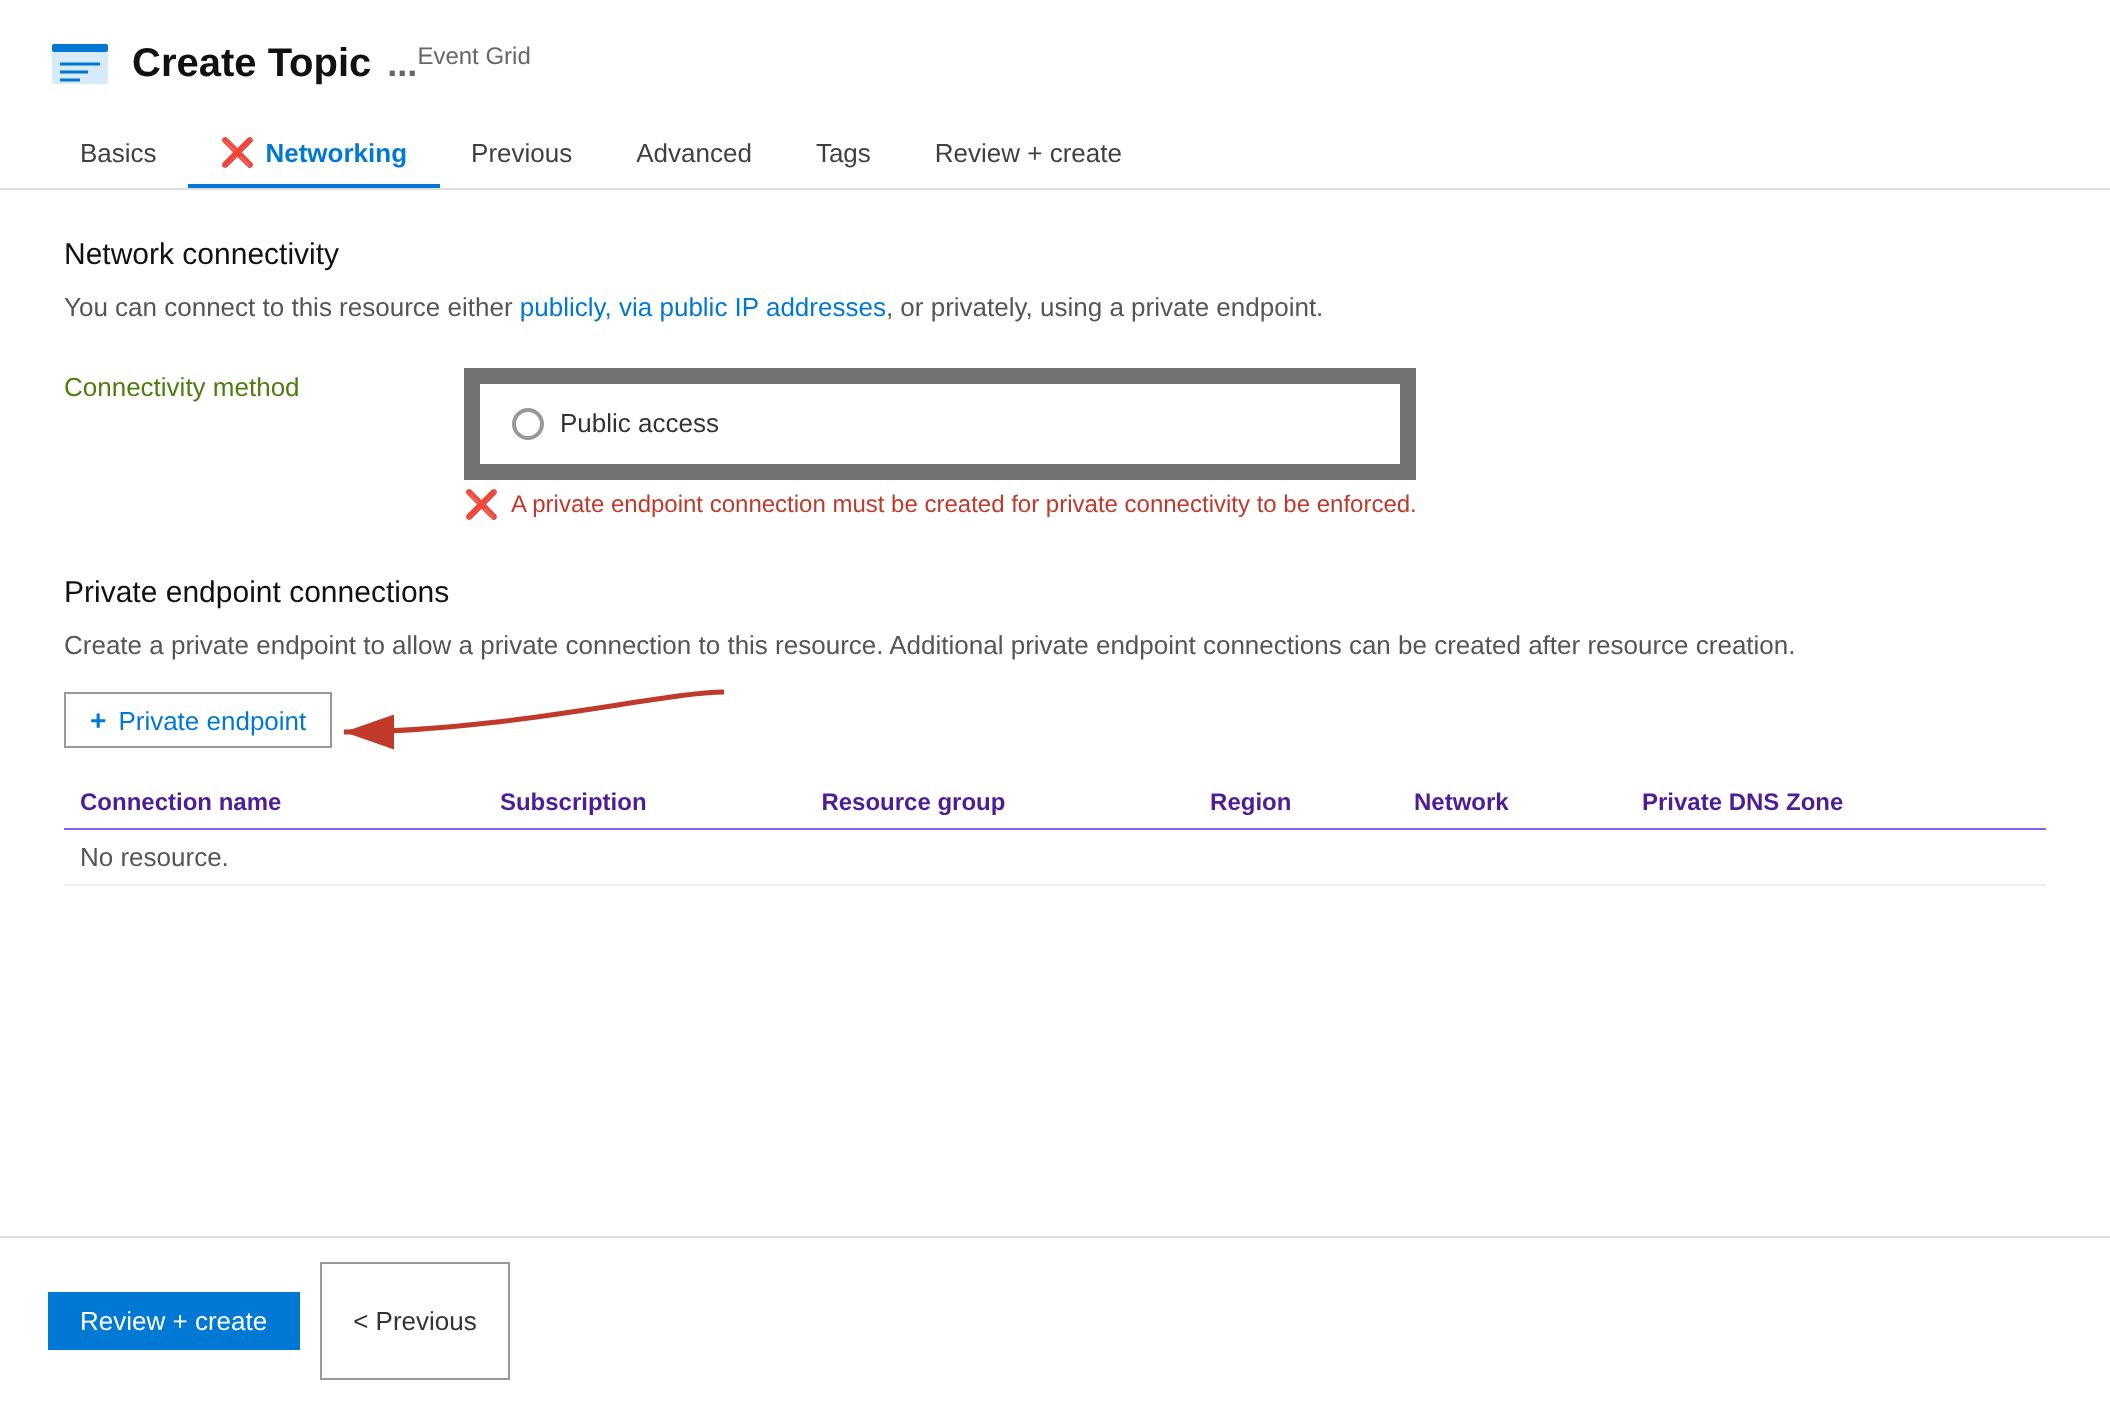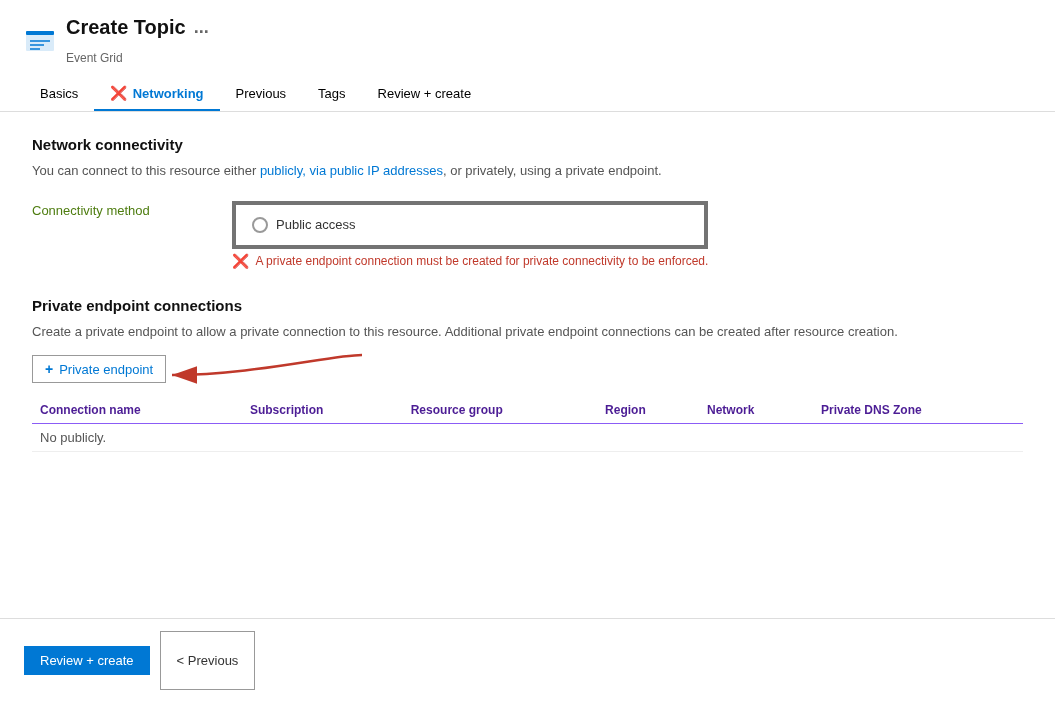--- a/index.html
+++ b/index.html
@@ -8,7 +8,7 @@
     .header { padding: 16px 24px 8px 24px; display: flex; align-items: center; gap: 10px; border-bottom: none; }
     .header-icon { width: 32px; height: 32px; display: flex; align-items: center; justify-content: center; }
     .header-icon svg { width: 32px; height: 32px; }
-    .header-title-block { display: flex; flex-direction: column; gap: 12px; }
+    .header-title-block { display: flex; flex-direction: row; }
     .header-title { font-size: 20px; font-weight: 600; color: #111; display: flex; align-items: center; gap: 8px; }
     .header-subtitle { font-size: 12px; color: #666; }
     .header-ellipsis { font-size: 18px; color: #666; cursor: pointer; }

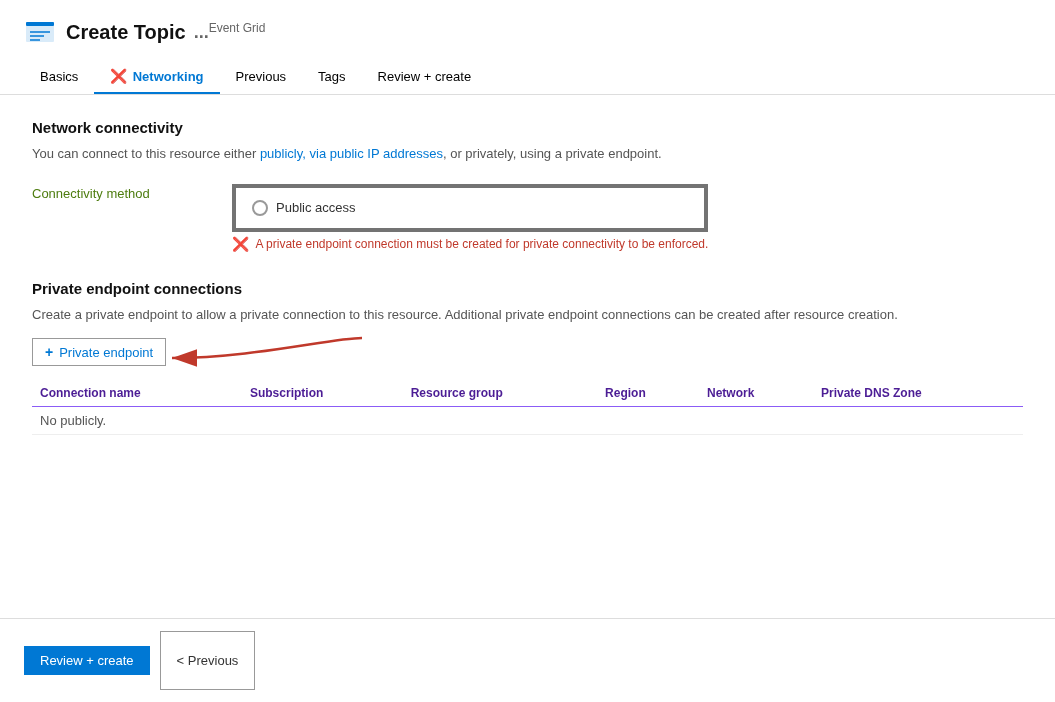--- a/index.html
+++ b/index.html
@@ -14,7 +14,7 @@
     .header-ellipsis { font-size: 18px; color: #666; cursor: pointer; }
 
     .tabs { display: flex; gap: 0; border-bottom: 1px solid #ddd; padding: 0 24px; margin-top: 4px; }
-    .tab { padding: 8px 16px; font-size: 13px; color: #000000; cursor: pointer; border-bottom: 2px solid transparent; white-space: nowrap; display: flex; align-items: center; gap: 5px; }
+    .tab { padding: 8px 16px; font-size: 13px; color: #404040; cursor: pointer; border-bottom: 2px solid transparent; white-space: nowrap; display: flex; align-items: center; gap: 5px; }
     .tab.active { color: #0078d4; border-bottom: 2px solid #0078d4; font-weight: 600; }
     .tab-error-icon { color: #c0392b; font-size: 14px; }
 

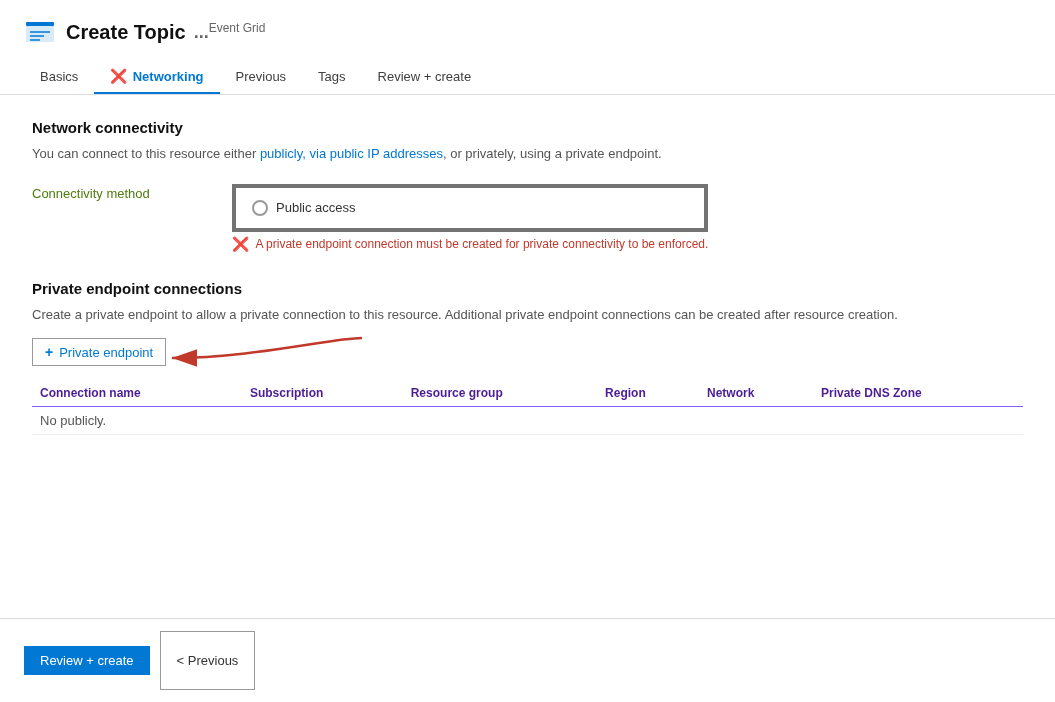--- a/index.html
+++ b/index.html
@@ -89,6 +89,9 @@
     <span>Previous</span>
   </div>
   <div class="tab">
+    <span>Advanced</span>
+  </div>
+  <div class="tab">
     <span>Tags</span>
   </div>
   <div class="tab">

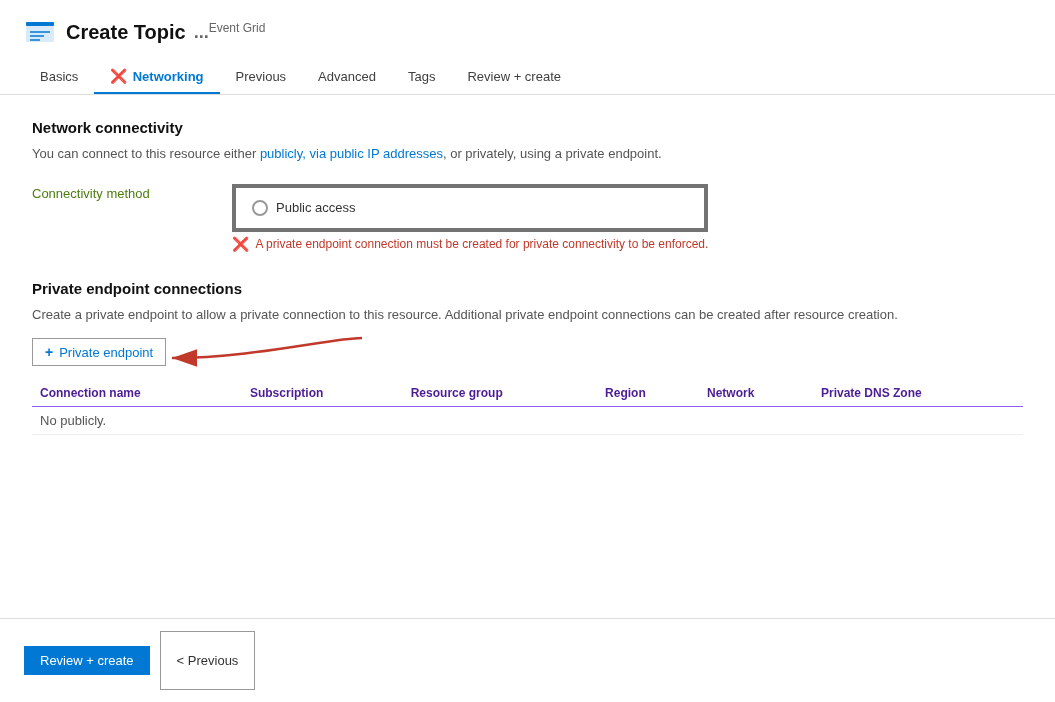--- a/index.html
+++ b/index.html
@@ -19,7 +19,7 @@
     .tab-error-icon { color: #c0392b; font-size: 14px; }
 
     .content { flex: 1; padding: 24px 32px; overflow-y: auto; }
-    .section-title { font-size: 15px; font-weight: 700; margin-bottom: 8px; color: #111; }
+    .section-title { font-size: 15px; font-weight: 400; margin-bottom: 8px; color: #111; }
     .section-desc { font-size: 13px; color: #555; margin-bottom: 20px; line-height: 1.5; }
     .section-desc a { color: #0078d4; text-decoration: none; }
 

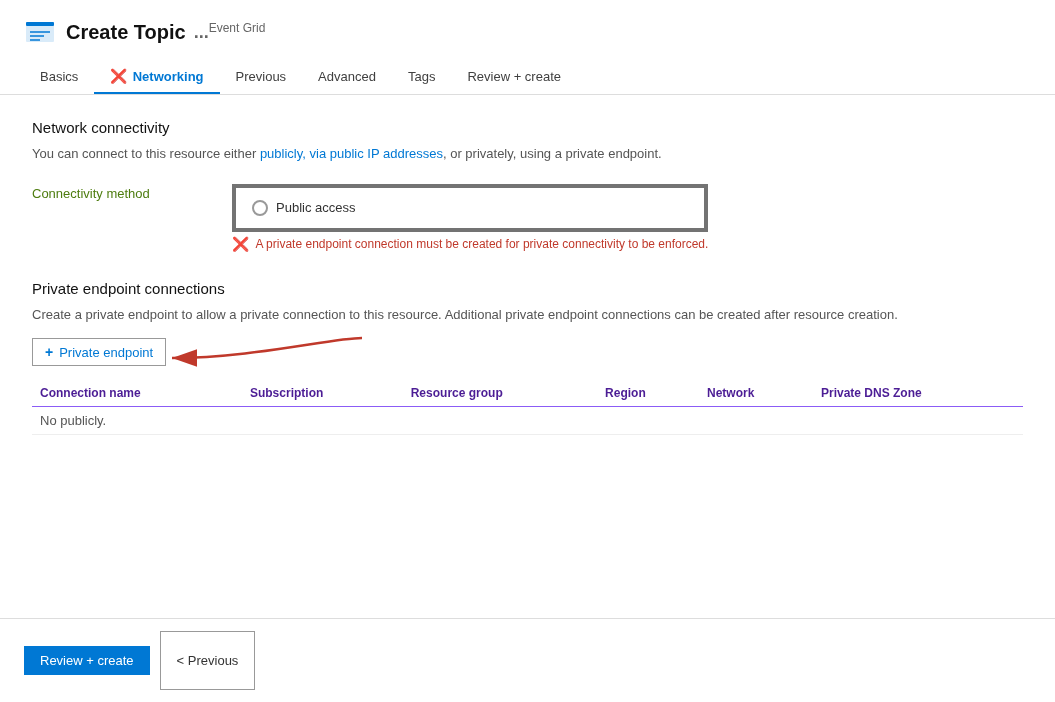--- a/index.html
+++ b/index.html
@@ -26,7 +26,7 @@
     .form-row { display: flex; align-items: flex-start; margin-bottom: 8px; }
     .form-label { width: 200px; font-size: 13px; color: #4d7c0f; padding-top: 2px; flex-shrink: 0; }
 
-    .radio-group { display: flex; flex-direction: column; gap: 8px; border: 4px solid #737373; padding: 12px 16px; background: #fff; min-width: 400px; }
+    .radio-group { display: flex; flex-direction: column; gap: 8px; border: 8px solid #737373; padding: 12px 16px; background: #fff; min-width: 400px; }
     .radio-item { display: flex; align-items: center; gap: 8px; cursor: pointer; }
     .radio-circle { width: 16px; height: 16px; border-radius: 50%; border: 2px solid #999; display: flex; align-items: center; justify-content: center; flex-shrink: 0; }
     .radio-circle.selected { border-color: #0078d4; }

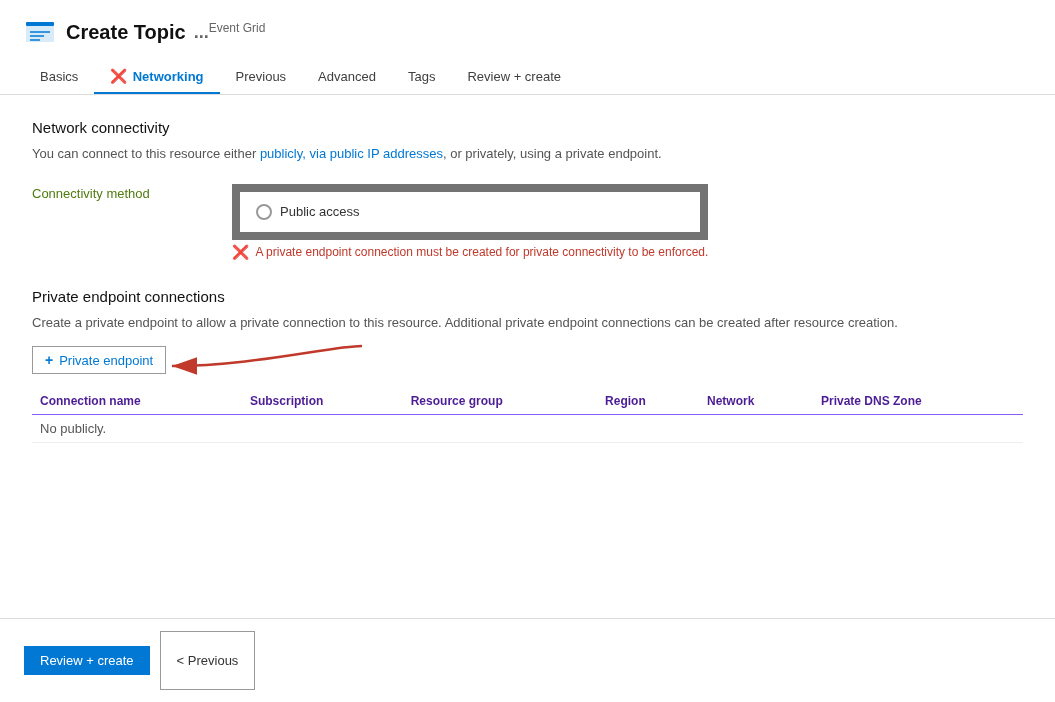--- a/index.html
+++ b/index.html
@@ -154,7 +154,7 @@
       </thead>
       <tbody>
         <tr>
-          <td colspan="6" class="no-results">No publicly.</td>
+          <td colspan="6" class="no-results">No resource.</td>
         </tr>
       </tbody>
     </table>

